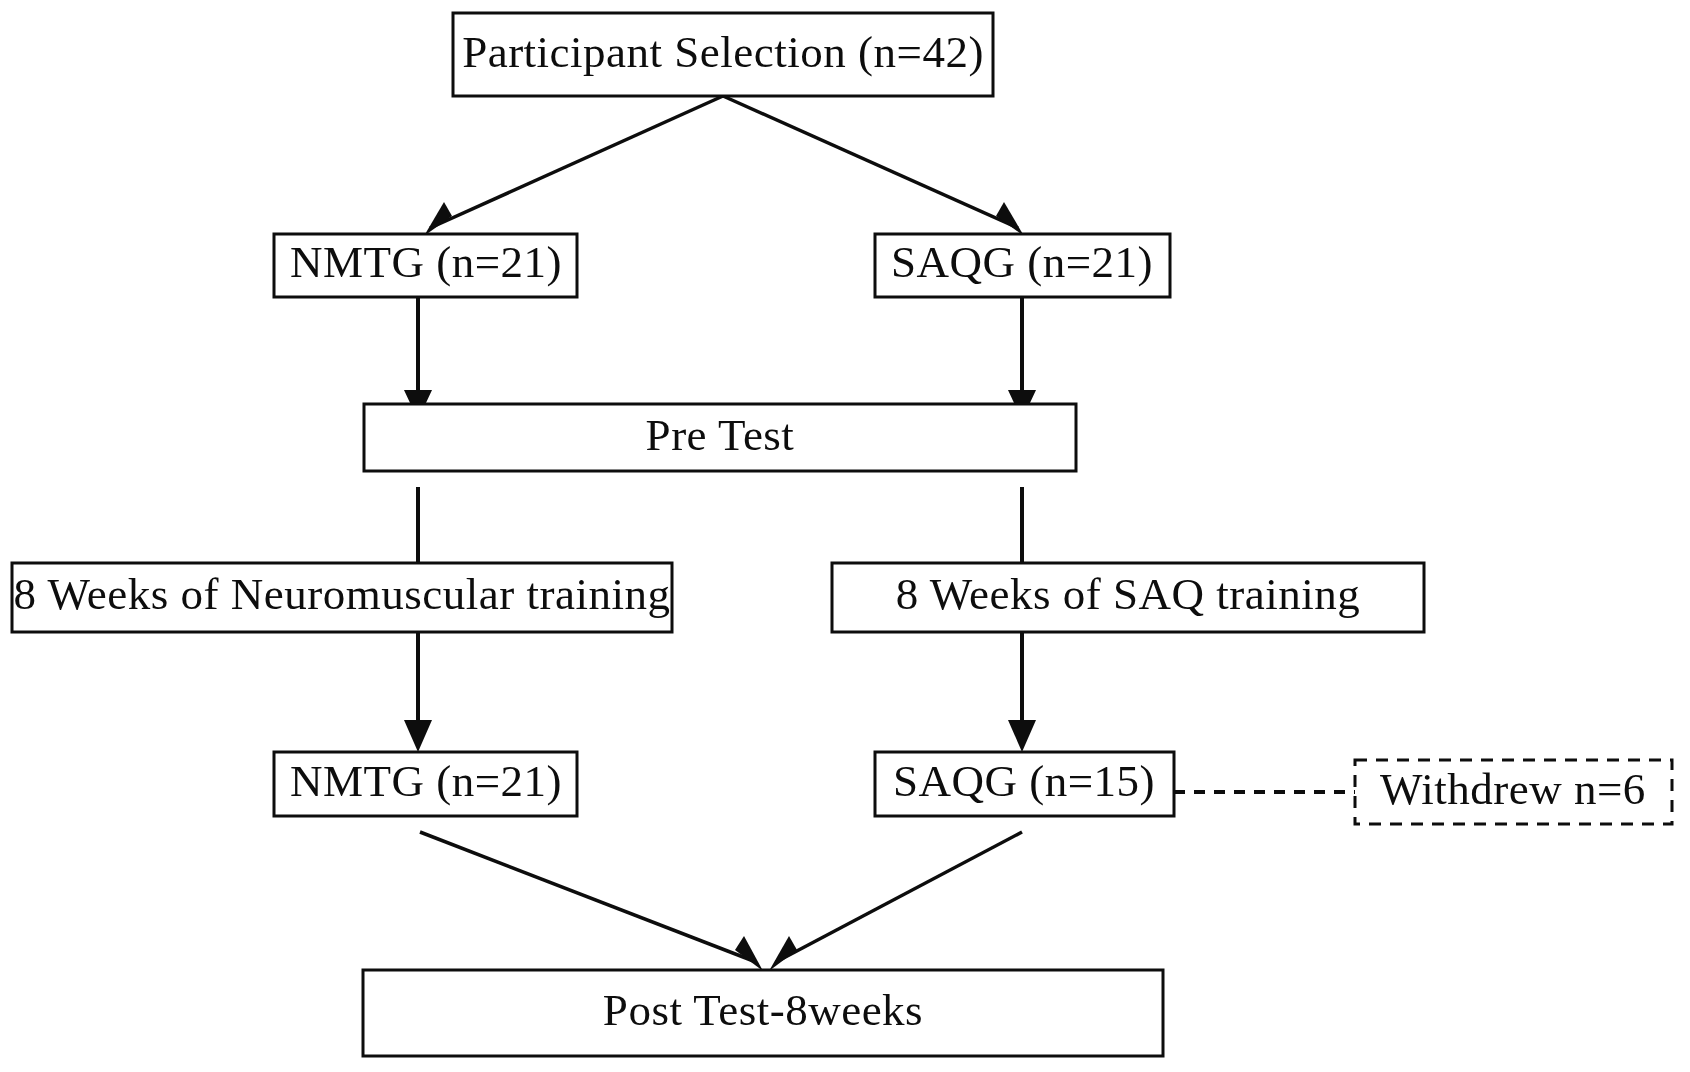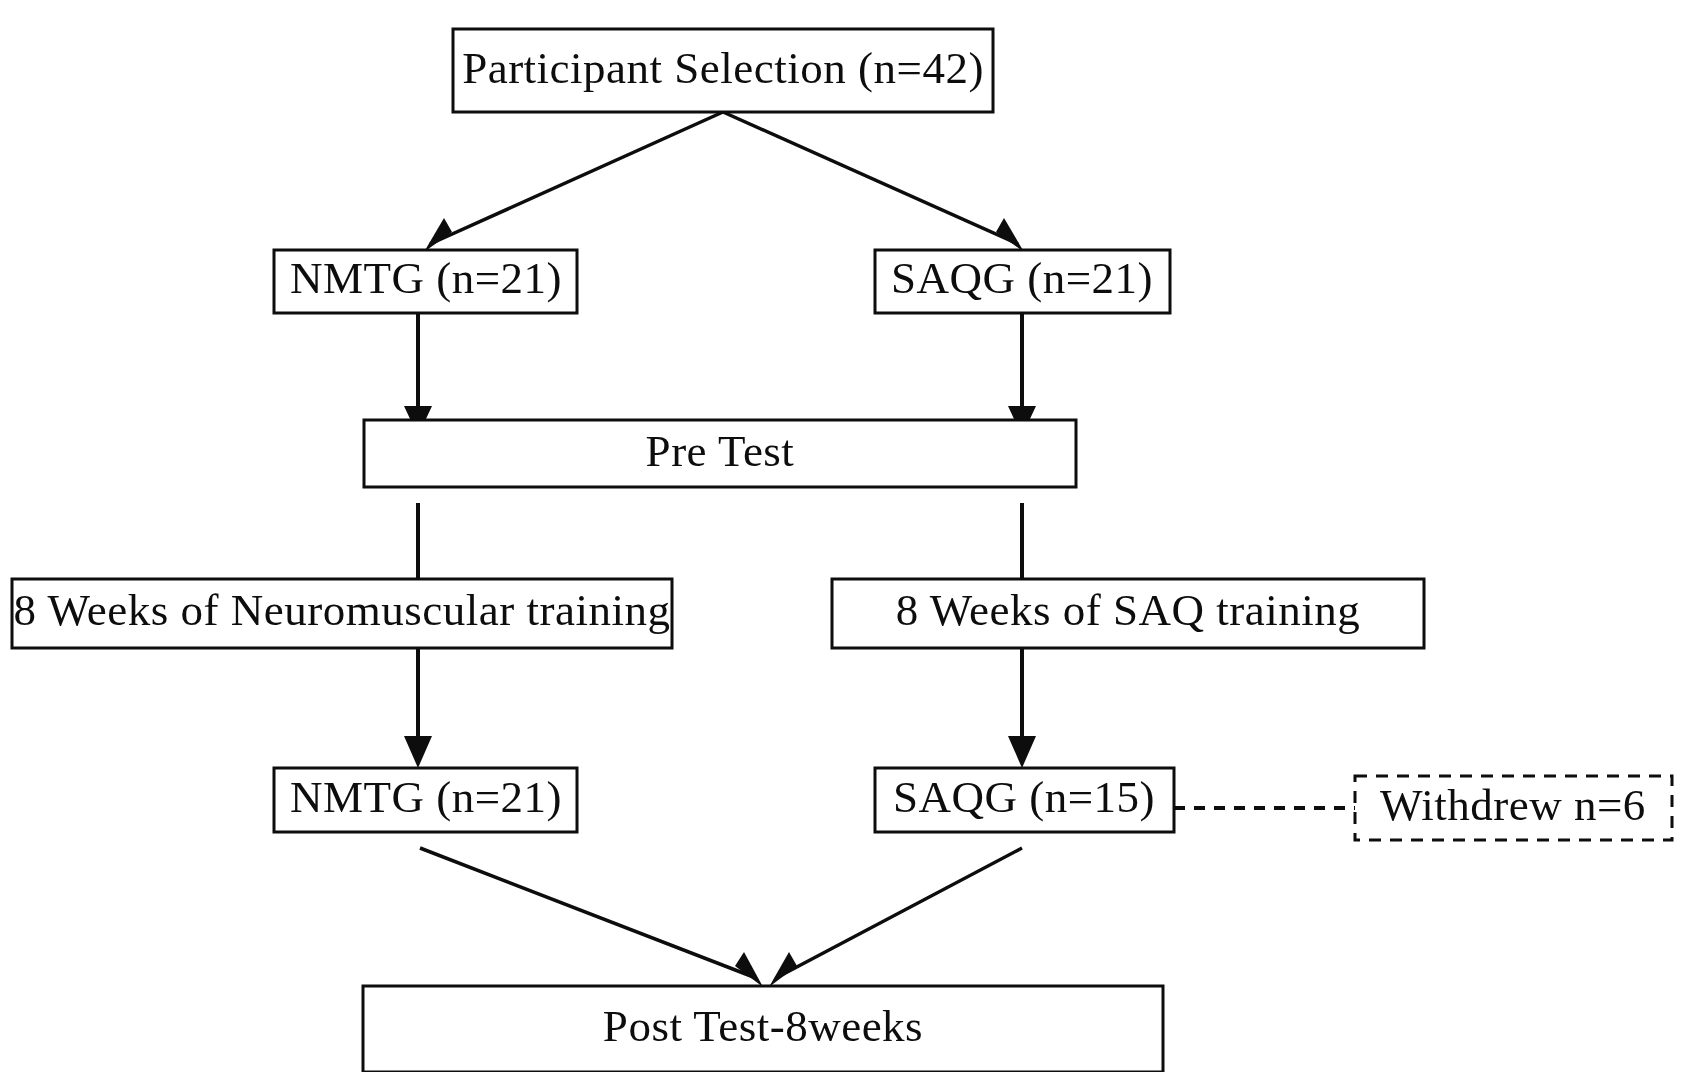--- a/index.html
+++ b/index.html
@@ -18,7 +18,6 @@
     width: 1690px;
     height: 761px;
     background: #ffffff;
-    margin-top: 16px;
   }
   svg.diagram {
     position: absolute;

